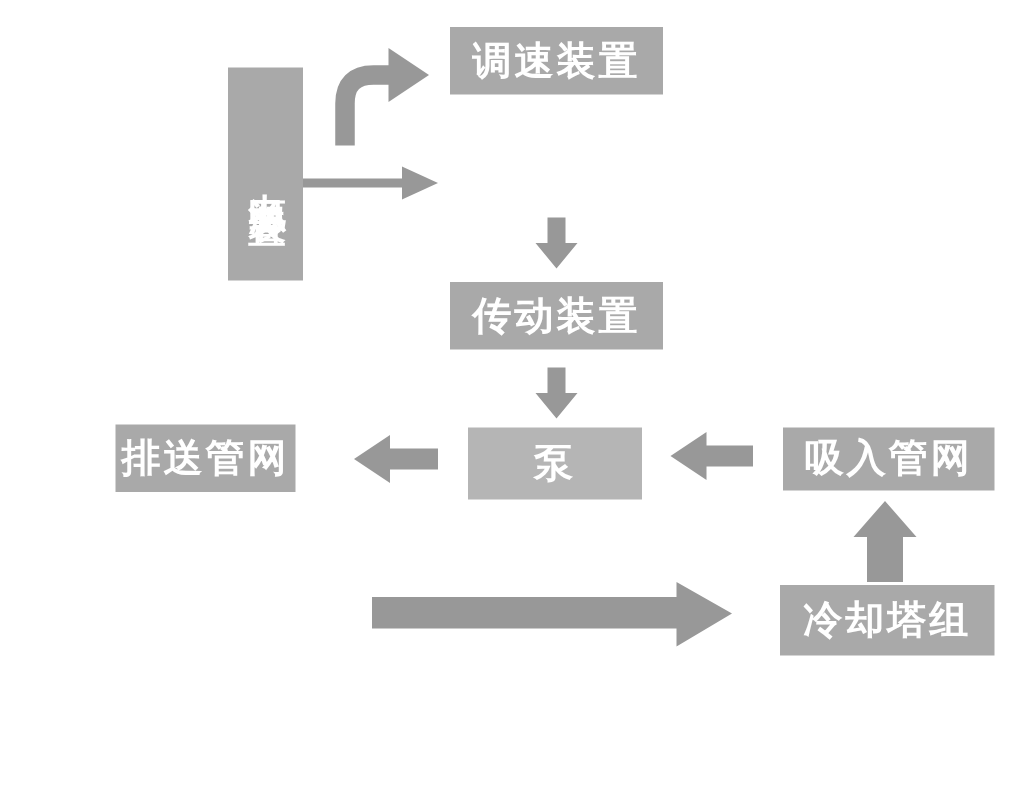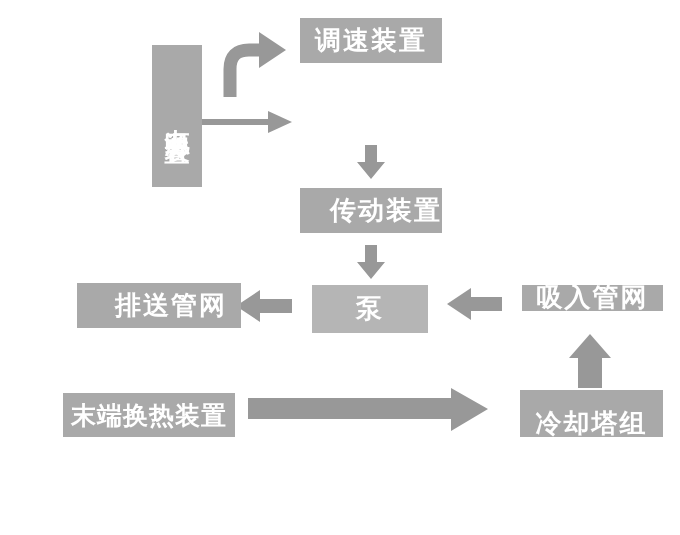--- a/index.html
+++ b/index.html
@@ -40,7 +40,7 @@
   }
   #node-speed-control { left: 270px; top: 18px;  width: 142px; height: 45px; }
   #node-motor         { left: 270px; top: 95px;  width: 142px; height: 45px; }
-  #node-transmission  { left: 270px; top: 188px; width: 142px; height: 45px; justify-content: flex-end; }
+  #node-transmission  { left: 270px; top: 188px; width: 142px; height: 45px; }
   #node-pump          { left: 282px; top: 285px; width: 116px; height: 48px; background: var(--pump-fill, #b5b5b5); }
   #node-discharge     { left: 47px;  top: 283px; width: 140px; height: 45px; padding-left: 24px; }
   #node-suction       { left: 492px; top: 285px; width: 141px; height: 26px; }

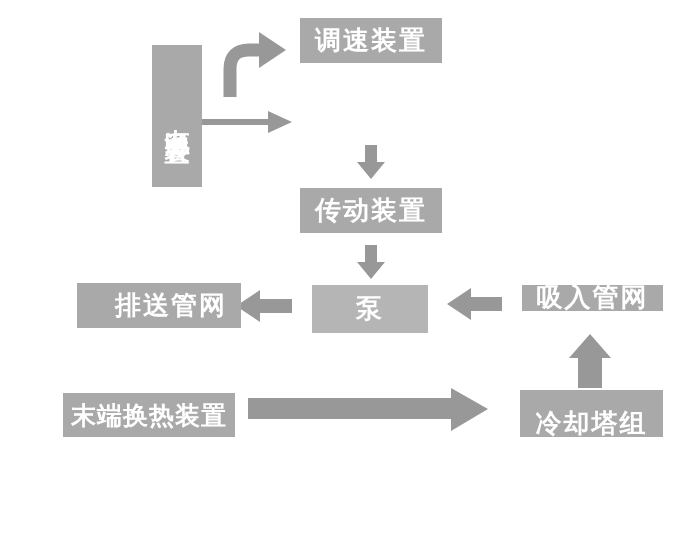--- a/index.html
+++ b/index.html
@@ -42,7 +42,7 @@
   #node-motor         { left: 270px; top: 95px;  width: 142px; height: 45px; }
   #node-transmission  { left: 270px; top: 188px; width: 142px; height: 45px; }
   #node-pump          { left: 282px; top: 285px; width: 116px; height: 48px; background: var(--pump-fill, #b5b5b5); }
-  #node-discharge     { left: 47px;  top: 283px; width: 140px; height: 45px; padding-left: 24px; }
+  #node-discharge     { left: 47px;  top: 283px; width: 120px; height: 45px; }
   #node-suction       { left: 492px; top: 285px; width: 141px; height: 26px; }
   #node-cooling       { left: 490px; top: 390px; width: 143px; height: 47px; align-items: flex-end; }
   #node-terminal      { left: 33px;  top: 393px; width: 172px; height: 44px; font-size: 25px; letter-spacing: 1px; }

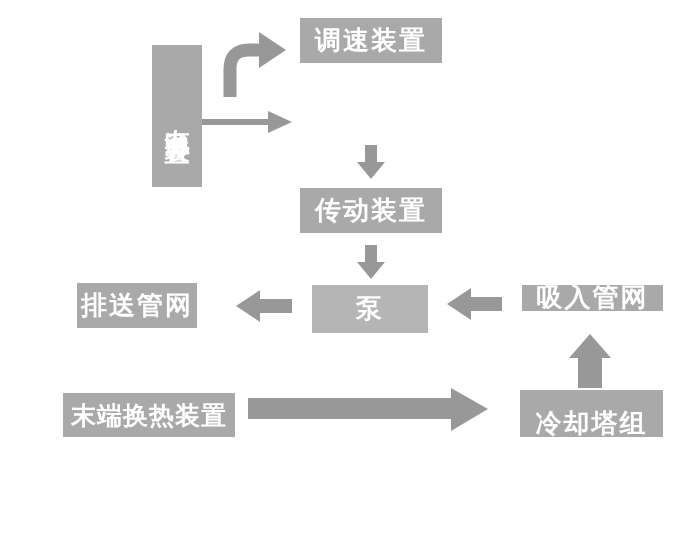--- a/index.html
+++ b/index.html
@@ -43,7 +43,7 @@
   #node-transmission  { left: 270px; top: 188px; width: 142px; height: 45px; }
   #node-pump          { left: 282px; top: 285px; width: 116px; height: 48px; background: var(--pump-fill, #b5b5b5); }
   #node-discharge     { left: 47px;  top: 283px; width: 120px; height: 45px; }
-  #node-suction       { left: 492px; top: 285px; width: 141px; height: 26px; }
+  #node-suction       { left: 492px; top: 285px; width: 141px; height: 42px; }
   #node-cooling       { left: 490px; top: 390px; width: 143px; height: 47px; align-items: flex-end; }
   #node-terminal      { left: 33px;  top: 393px; width: 172px; height: 44px; font-size: 25px; letter-spacing: 1px; }
 

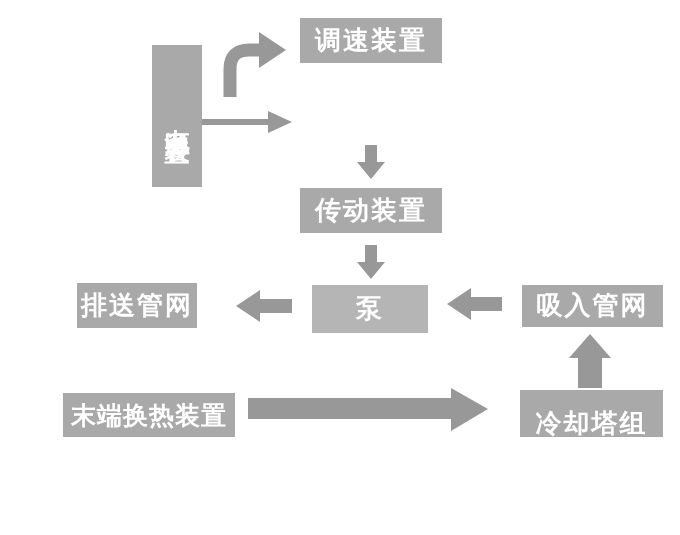--- a/index.html
+++ b/index.html
@@ -127,9 +127,6 @@
     <span>冷却塔组</span>
   </div>
 
-  <div class="node" id="node-terminal">
-    <span>末端换热装置</span>
-  </div>
 
 
 </div>

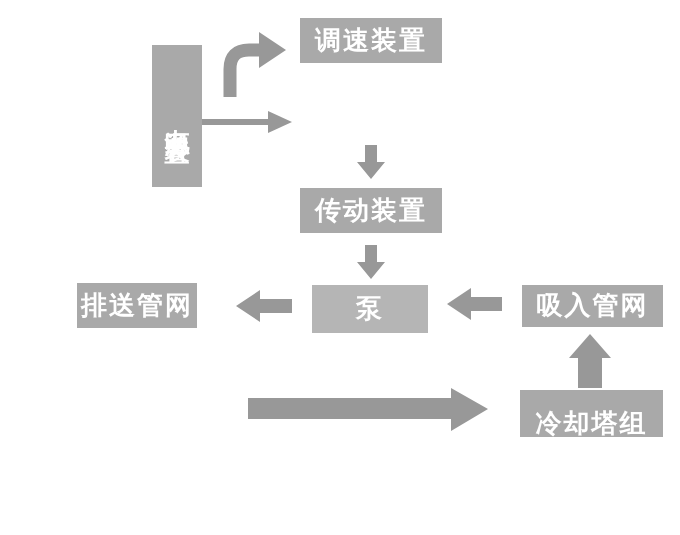--- a/index.html
+++ b/index.html
@@ -44,7 +44,7 @@
   #node-pump          { left: 282px; top: 285px; width: 116px; height: 48px; background: var(--pump-fill, #b5b5b5); }
   #node-discharge     { left: 47px;  top: 283px; width: 120px; height: 45px; }
   #node-suction       { left: 492px; top: 285px; width: 141px; height: 42px; }
-  #node-cooling       { left: 490px; top: 390px; width: 143px; height: 47px; align-items: flex-end; }
+  #node-cooling       { left: 490px; top: 390px; width: 143px; height: 47px; }
   #node-terminal      { left: 33px;  top: 393px; width: 172px; height: 44px; font-size: 25px; letter-spacing: 1px; }
 
   #diagram-title {

